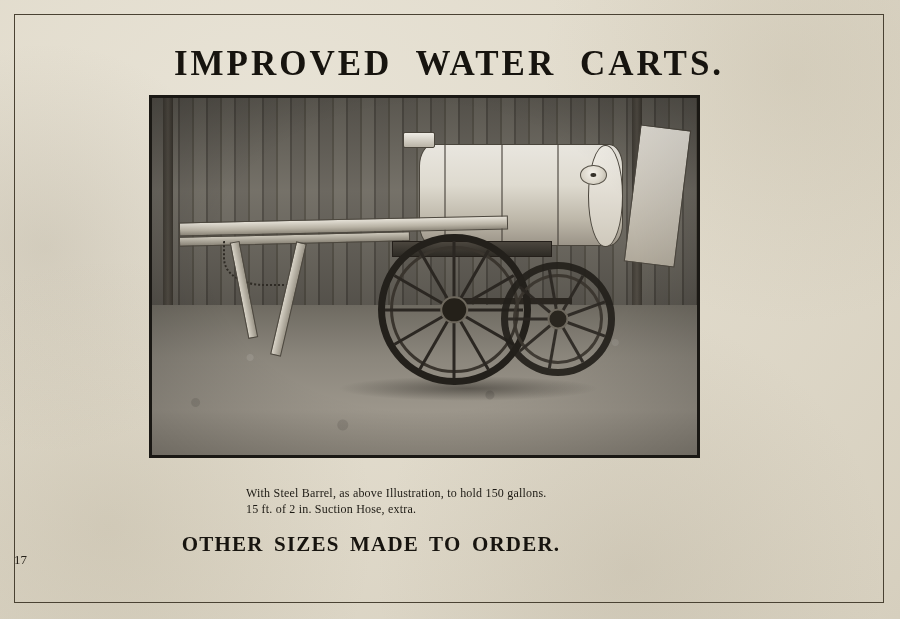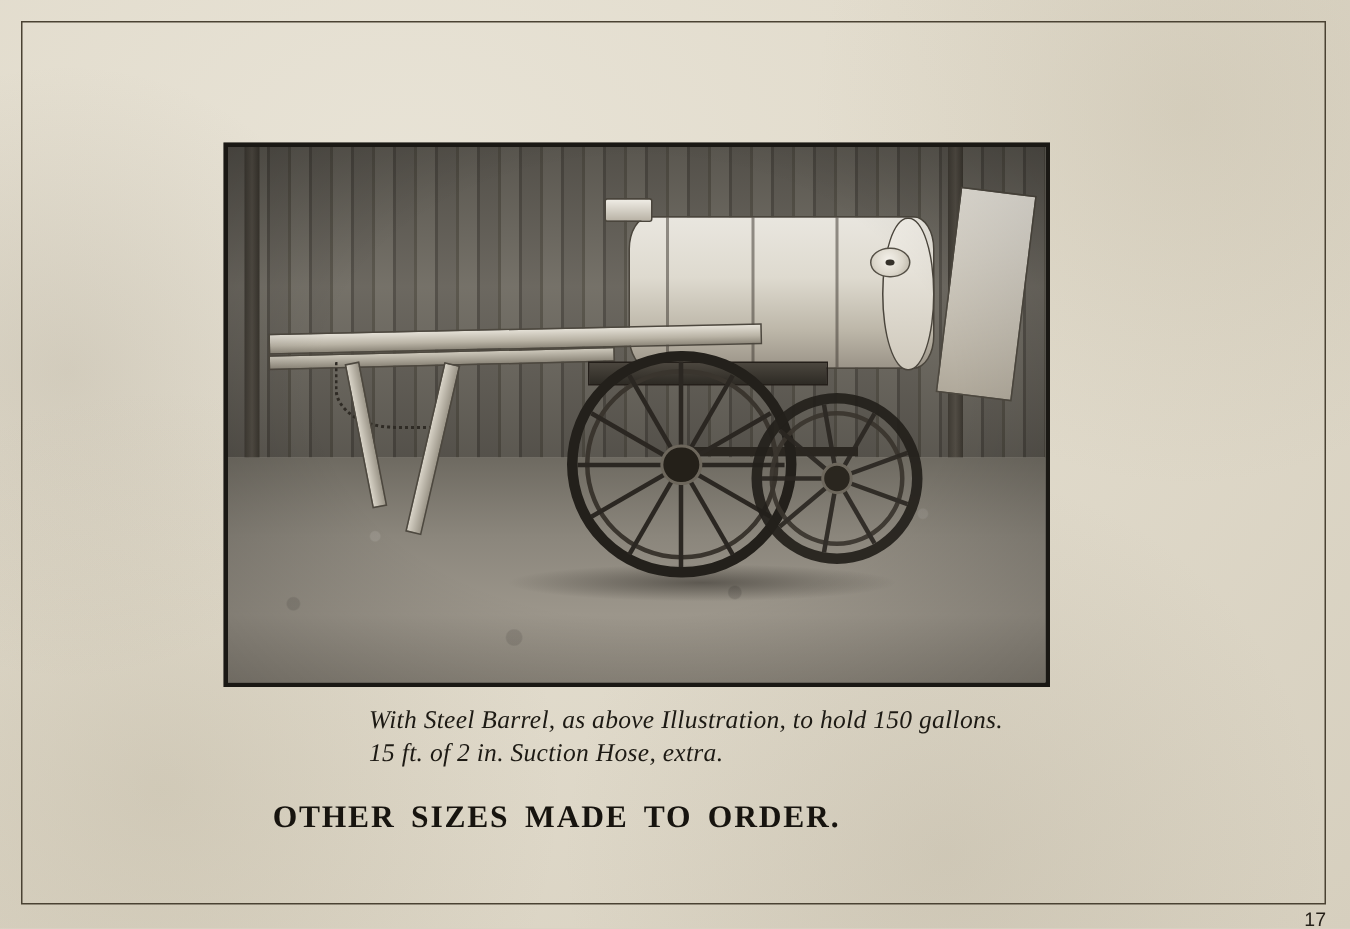--- a/index.html
+++ b/index.html
@@ -340,6 +340,7 @@
 
   <div class="content">
 
+    <div class="title">IMPROVED  WATER  CARTS.</div>
 
     <div class="photo-frame">
       <div class="photo">

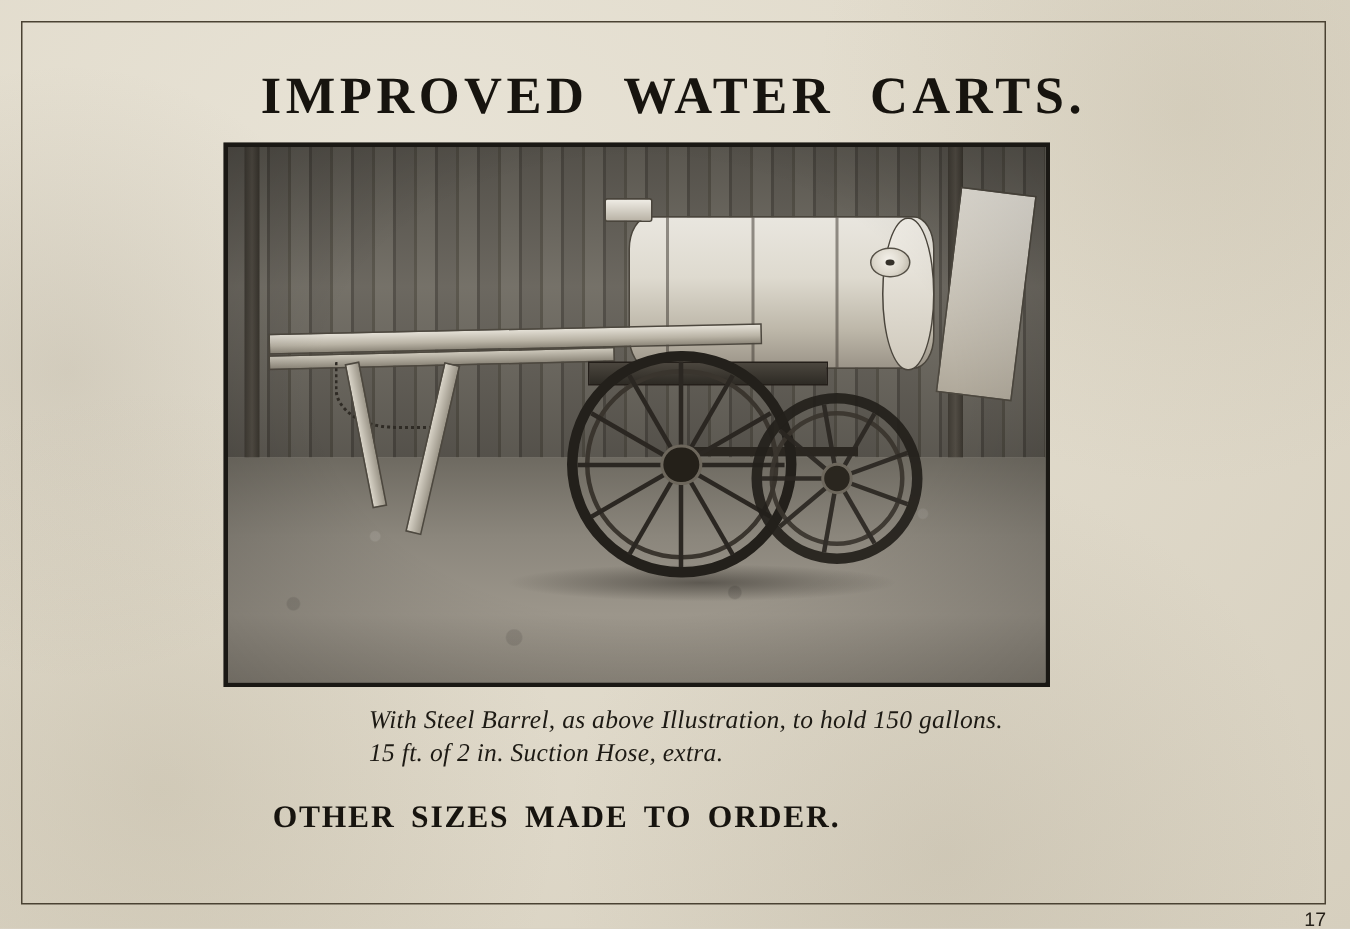--- a/index.html
+++ b/index.html
@@ -80,14 +80,13 @@
   .caption-block {
     position: absolute;
     left: 232px;
-    top: 455px;
+    top: 472px;
     width: 520px;
     font-family: "Liberation Serif", serif;
-    font-size: 17px;
+    font-size: 12px;
     line-height: 1.32;
     color: #1d1a14;
     letter-spacing: 0.2px;
-    font-style: italic;
   }
   .caption-line {
     white-space: nowrap;

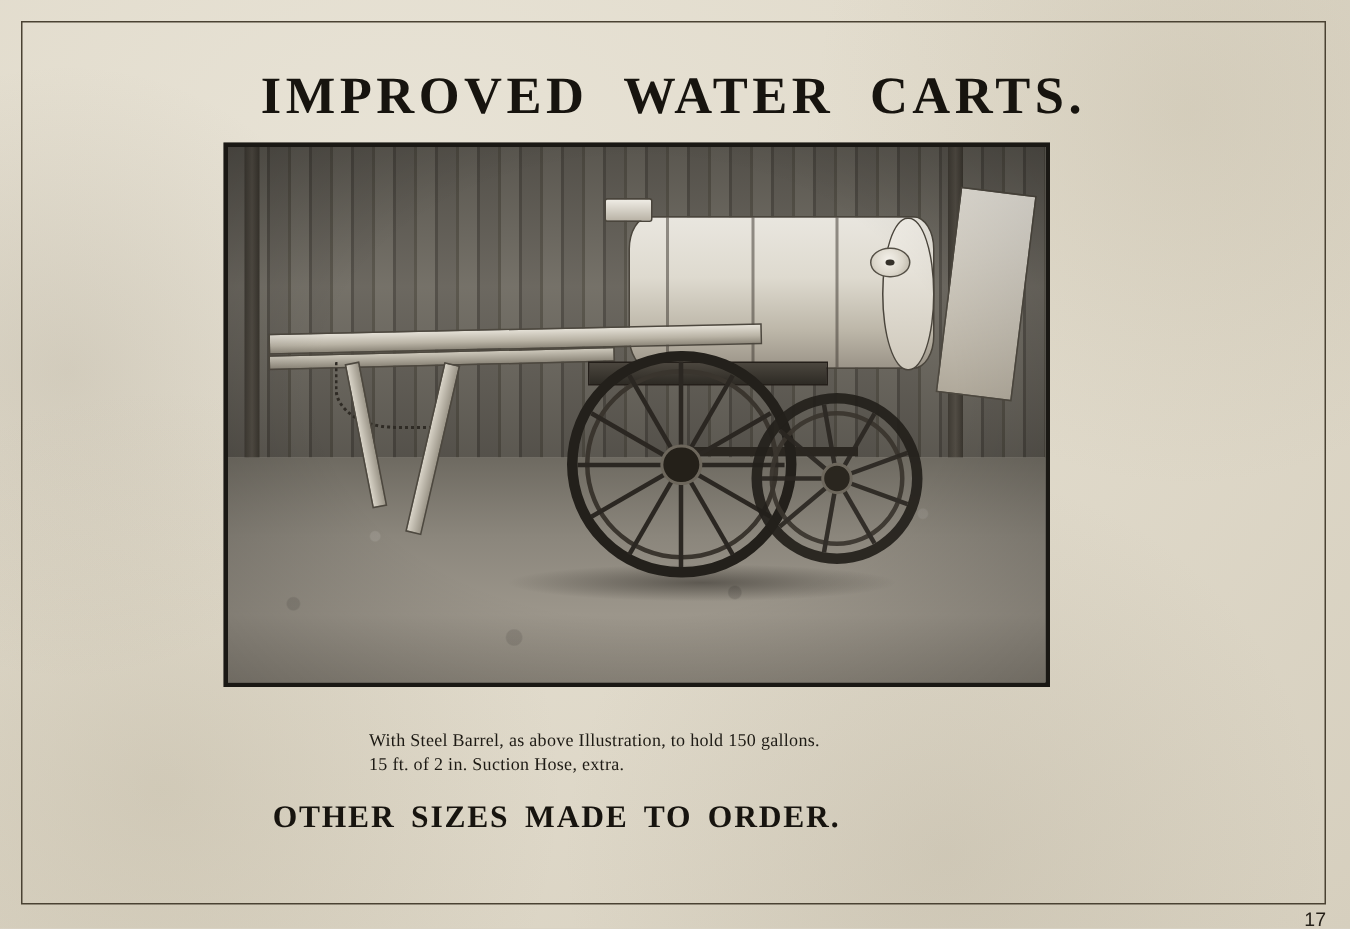--- a/index.html
+++ b/index.html
@@ -117,10 +117,10 @@
   .page-number {
     position: absolute;
     left: 0;
-    top: 591px;
+    top: 538px;
     width: 870px;
-    text-align: right;
-    font-family: Liberation Sans, sans-serif;
+    text-align: left;
+    font-family: Liberation Serif, serif;
     font-size: 13px;
     color: #241f18;
   }

